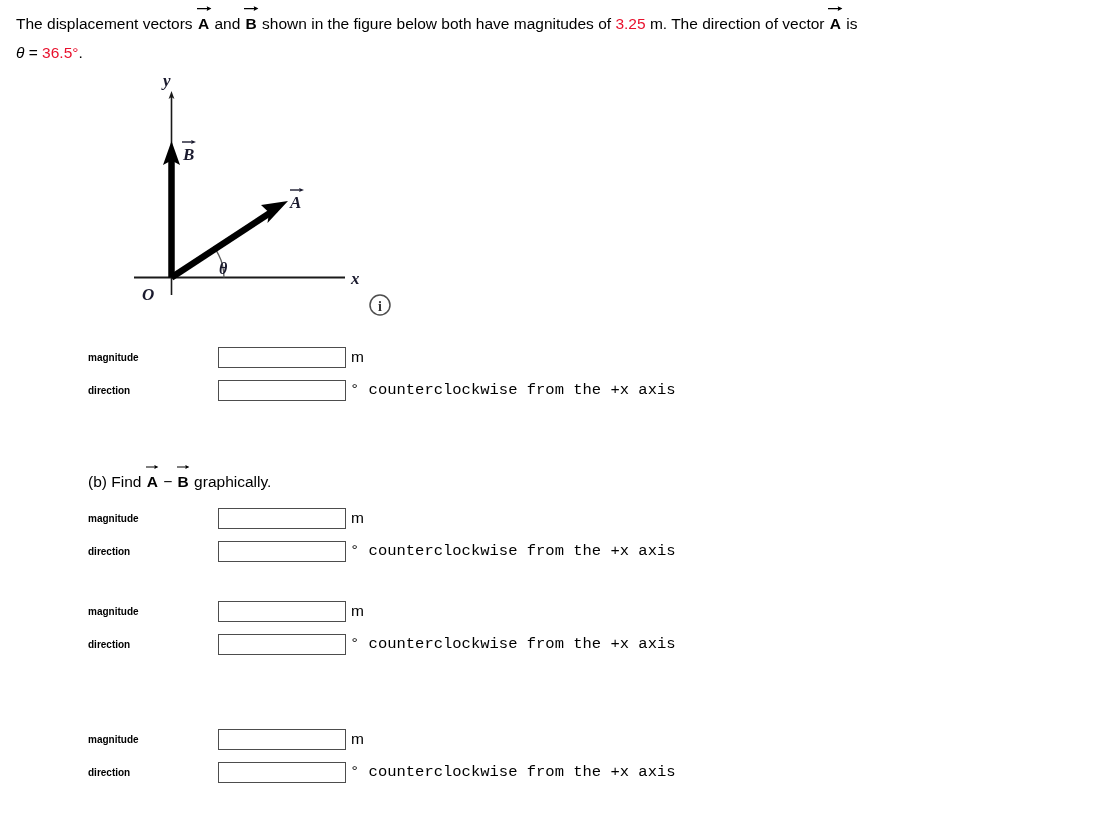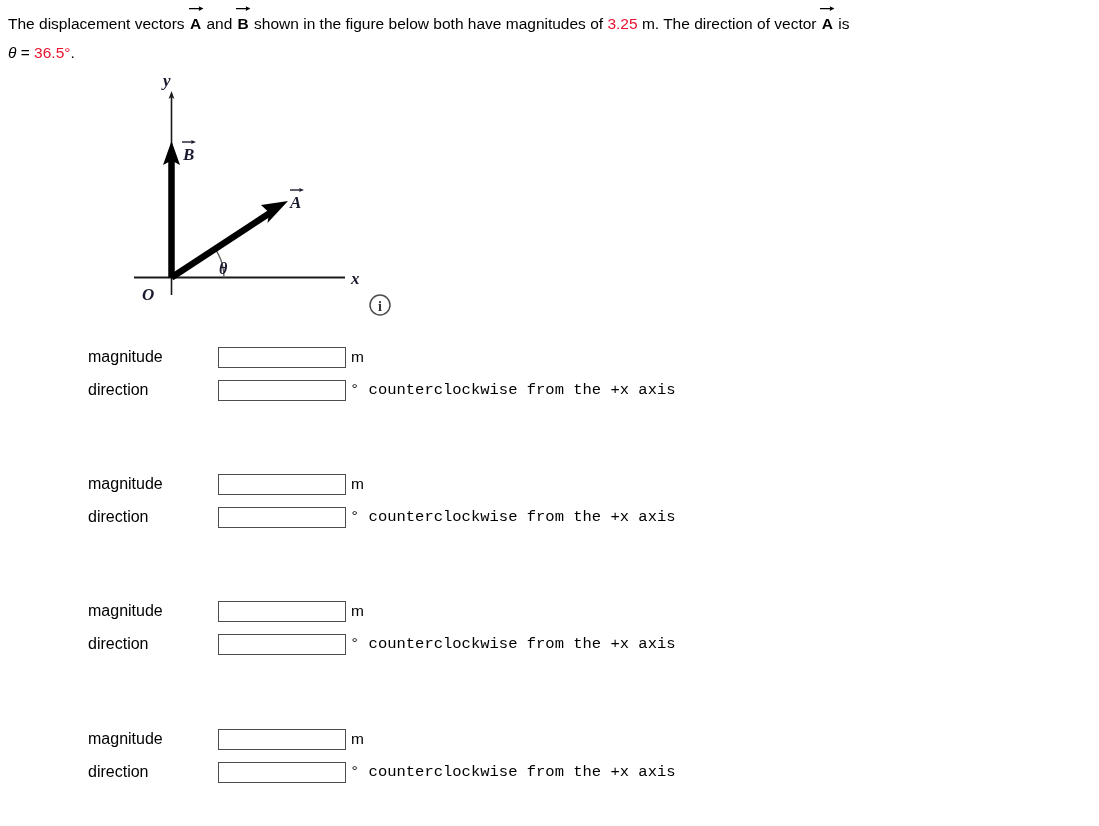--- a/index.html
+++ b/index.html
@@ -20,7 +20,7 @@
   
   #problem-statement {
     position: absolute;
-    left: 8px;
+    left: 16px;
     top: 9px;
     width: 1075px;
     line-height: 29px;

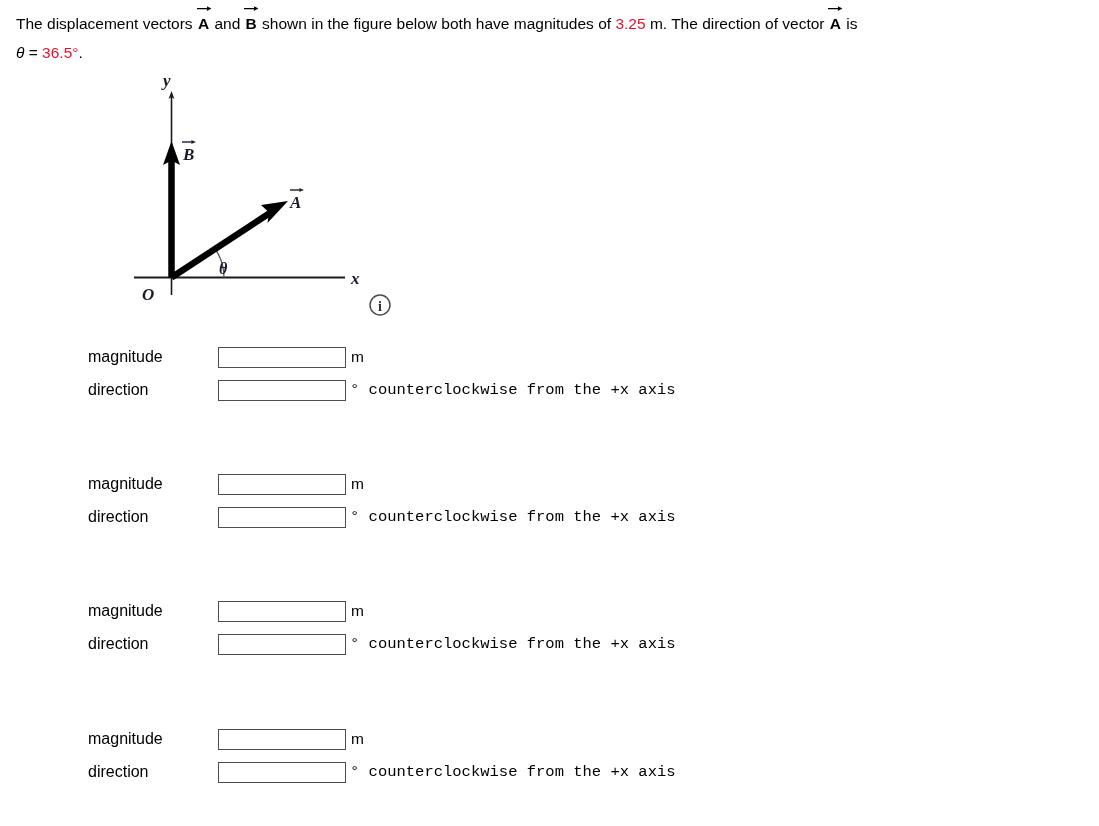--- a/index.html
+++ b/index.html
@@ -97,7 +97,8 @@
   .field-label {
     width: 130px;
     flex: 0 0 130px;
-    font-size: 16px;
+    font-size: 10px;
+    font-weight: bold;
   }
   .answer-box {
     width: 128px;

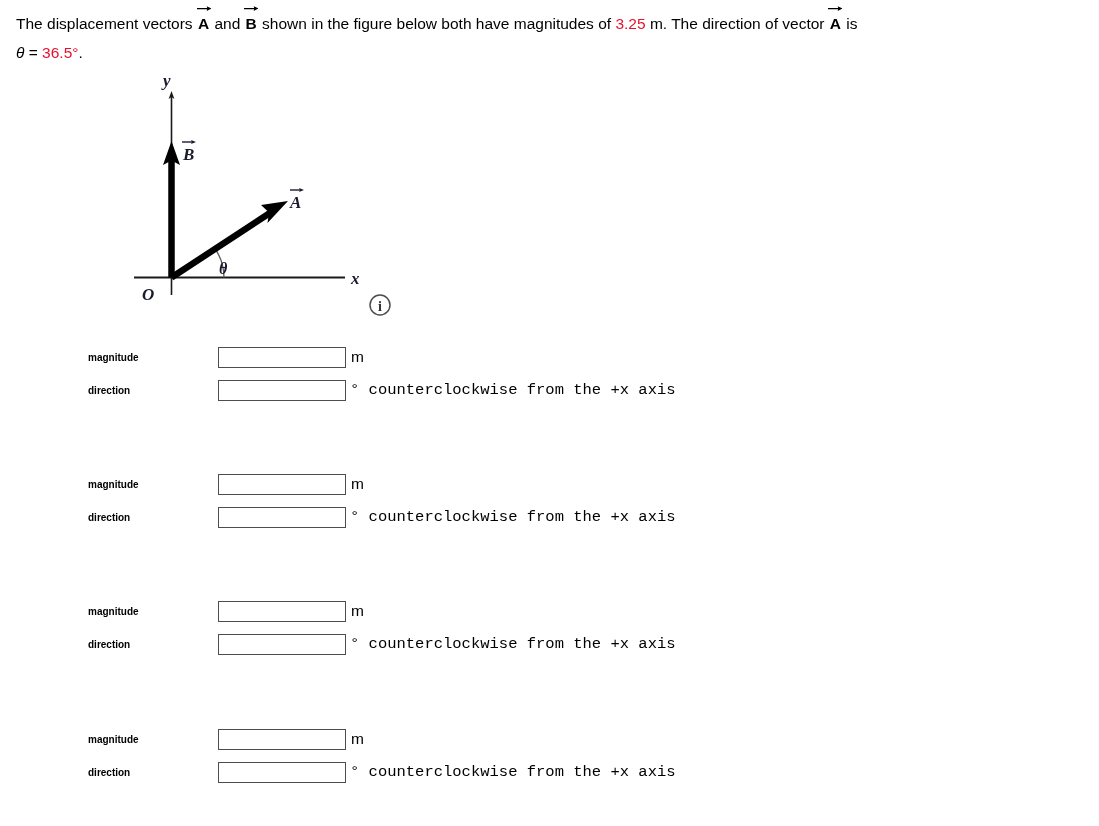--- a/index.html
+++ b/index.html
@@ -197,6 +197,17 @@
 </div>
 
 <div class="part" style="top:471px;">
+  <div class="part-title">
+    <span>(b) Find </span><span class="vec small"><svg class="varr" viewBox="0 0 15 7">
+          <line x1="0.5" y1="4.6" x2="12" y2="4.6" stroke="#000" stroke-width="1.3"></line>
+          <polygon points="15,4.6 10.2,2.2 10.8,4.6 10.2,7" fill="#000"></polygon>
+        </svg><span>A</span></span>
+    <span>−</span>
+    <span class="vec small"><svg class="varr" viewBox="0 0 15 7">
+          <line x1="0.5" y1="4.6" x2="12" y2="4.6" stroke="#000" stroke-width="1.3"></line>
+          <polygon points="15,4.6 10.2,2.2 10.8,4.6 10.2,7" fill="#000"></polygon>
+        </svg><span>B</span></span><span> graphically.</span>
+  </div>
   <div class="field-row">
     <span class="field-label">magnitude</span>
     <input class="answer-box" type="text" value="" style="">

